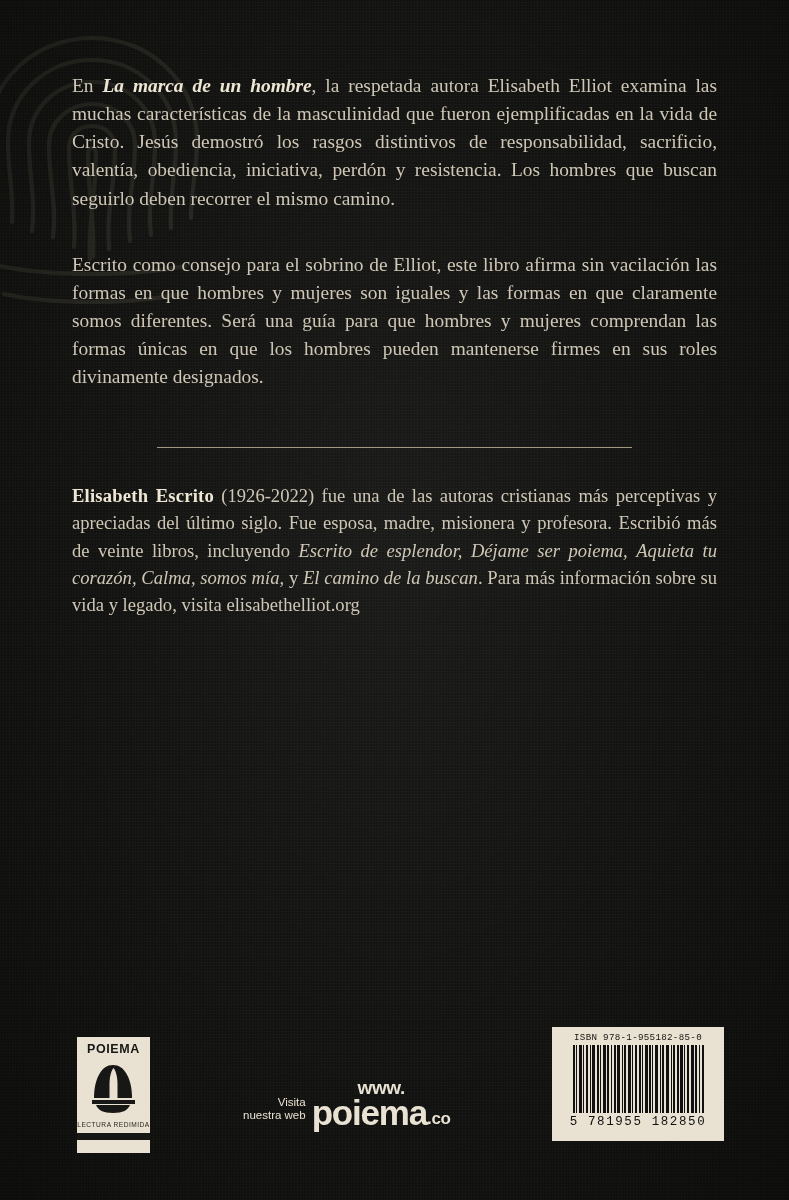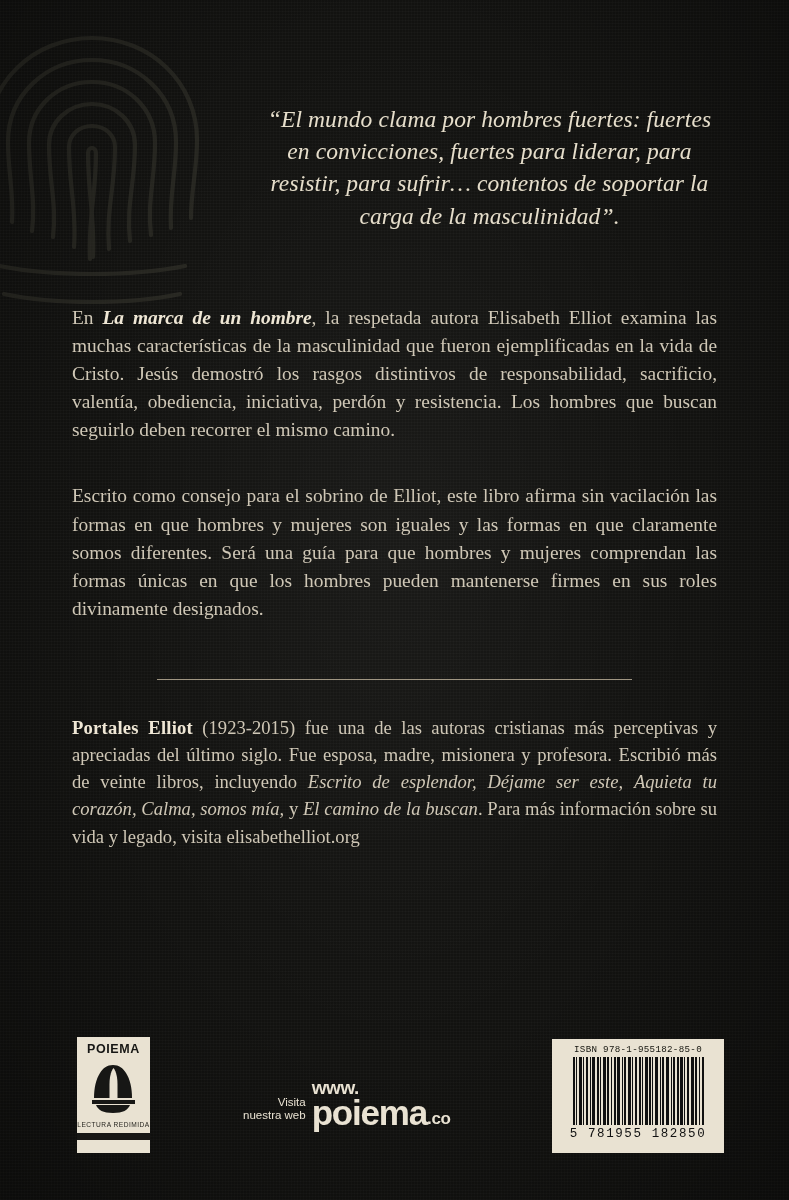--- a/index.html
+++ b/index.html
@@ -249,7 +249,6 @@
 
   <div class="content">
 
-    <div class="quote">“El mundo clama por hombres fuertes: fuertes en convicciones, fuertes para liderar, para resistir, para sufrir… contentos de soportar la carga de la masculinidad”.</div>
 
     <p class="body-par first">
       <span>En </span><span class="bi">La marca de un hombre</span><span>, la respetada autora Elisabeth Elliot examina las muchas características de la masculinidad que fueron ejemplificadas en la vida de Cristo. Jesús demostró los rasgos distintivos de responsabilidad, sacrificio, valentía, obediencia, iniciativa, perdón y resistencia. Los hombres que buscan seguirlo deben recorrer el mismo camino.</span>

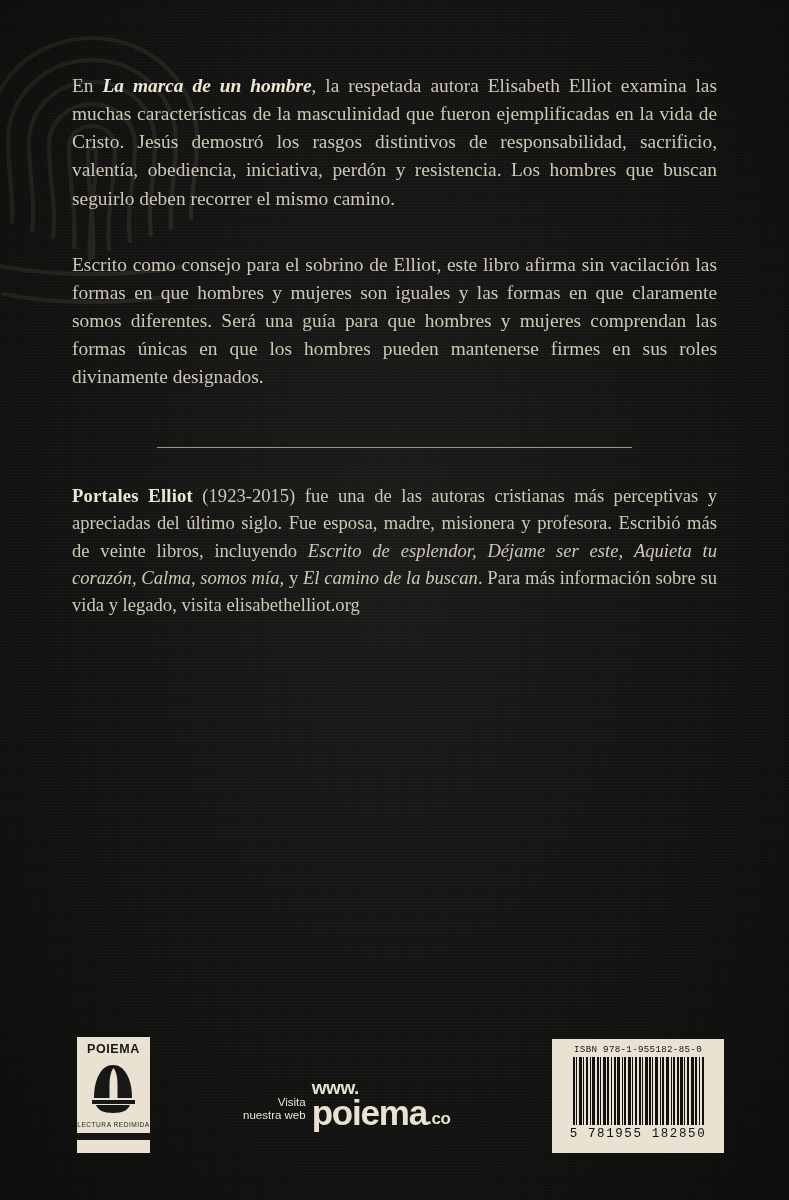--- a/index.html
+++ b/index.html
@@ -259,7 +259,7 @@
     <div class="rule"></div>
 
     <p class="bio">
-      <span class="name">Portales Elliot</span><span> (1923-2015)</span><span> fue una de las autoras cristianas más perceptivas y apreciadas del último siglo. Fue esposa, madre, misionera y profesora. Escribió más de veinte libros, incluyendo </span><i>Escrito de esplendor,</i>
+      <span class="name">Elisabeth Escrito</span><span> (1923-2015)</span><span> fue una de las autoras cristianas más perceptivas y apreciadas del último siglo. Fue esposa, madre, misionera y profesora. Escribió más de veinte libros, incluyendo </span><i>Escrito de esplendor,</i>
       <i>Déjame ser este,</i>
       <i>Aquieta tu corazón,</i>
       <i>Calma, somos mía,</i><span> y </span><i>El camino de la buscan</i><span>. Para más información sobre su vida y legado, visita elisabethelliot.org</span>

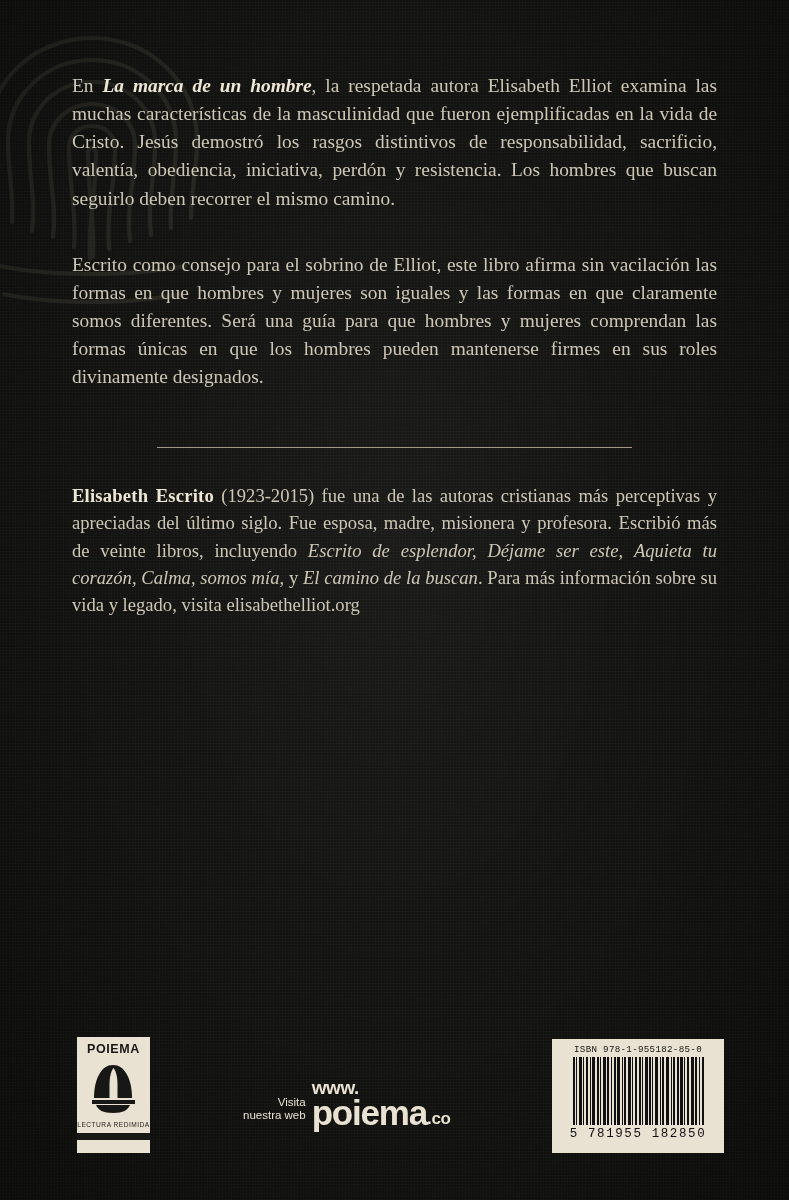--- a/index.html
+++ b/index.html
@@ -259,7 +259,7 @@
     <div class="rule"></div>
 
     <p class="bio">
-      <span class="name">Elisabeth Escrito</span><span> (1923-2015)</span><span> fue una de las autoras cristianas más perceptivas y apreciadas del último siglo. Fue esposa, madre, misionera y profesora. Escribió más de veinte libros, incluyendo </span><i>Escrito de esplendor,</i>
+      <span class="name">Elisabeth Escrito</span><span> (1926-2022)</span><span> fue una de las autoras cristianas más perceptivas y apreciadas del último siglo. Fue esposa, madre, misionera y profesora. Escribió más de veinte libros, incluyendo </span><i>Escrito de esplendor,</i>
       <i>Déjame ser este,</i>
       <i>Aquieta tu corazón,</i>
       <i>Calma, somos mía,</i><span> y </span><i>El camino de la buscan</i><span>. Para más información sobre su vida y legado, visita elisabethelliot.org</span>

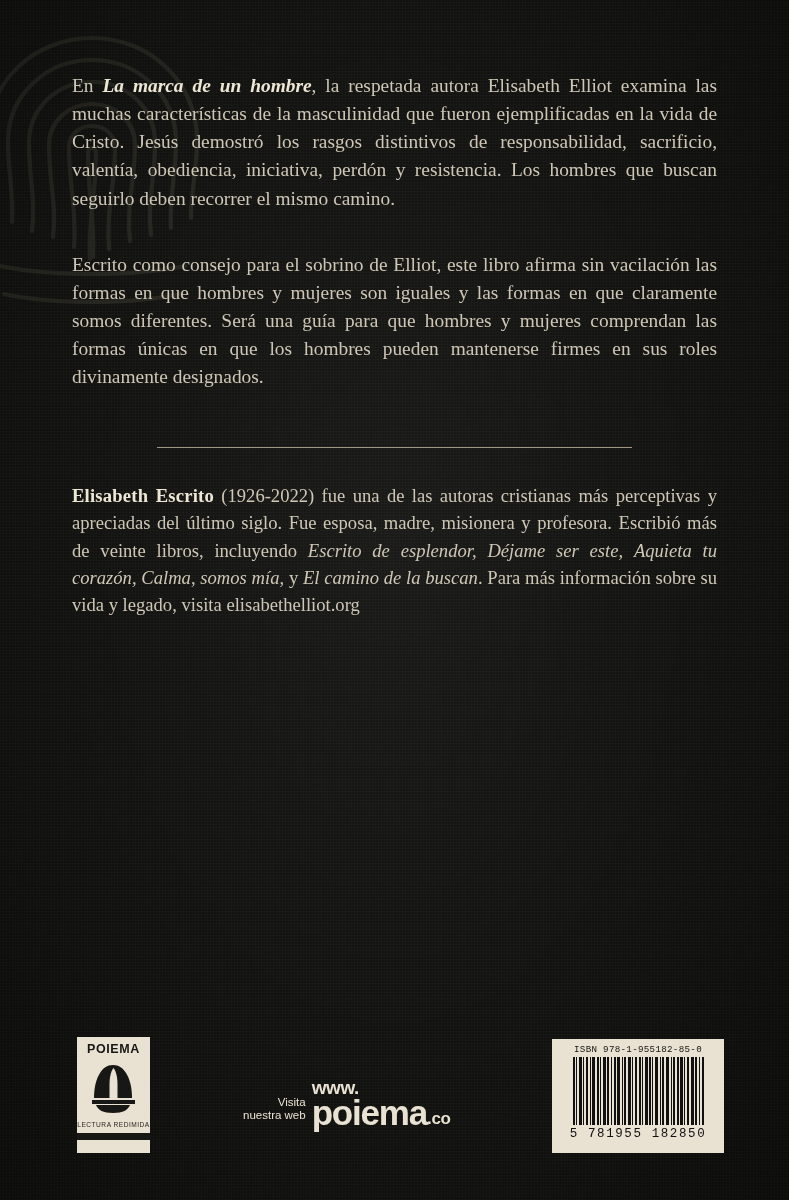--- a/index.html
+++ b/index.html
@@ -260,7 +260,7 @@
 
     <p class="bio">
       <span class="name">Elisabeth Escrito</span><span> (1926-2022)</span><span> fue una de las autoras cristianas más perceptivas y apreciadas del último siglo. Fue esposa, madre, misionera y profesora. Escribió más de veinte libros, incluyendo </span><i>Escrito de esplendor,</i>
-      <i>Déjame ser este,</i>
+      <i>Déjame ser poiema,</i>
       <i>Aquieta tu corazón,</i>
       <i>Calma, somos mía,</i><span> y </span><i>El camino de la buscan</i><span>. Para más información sobre su vida y legado, visita elisabethelliot.org</span>
     </p>

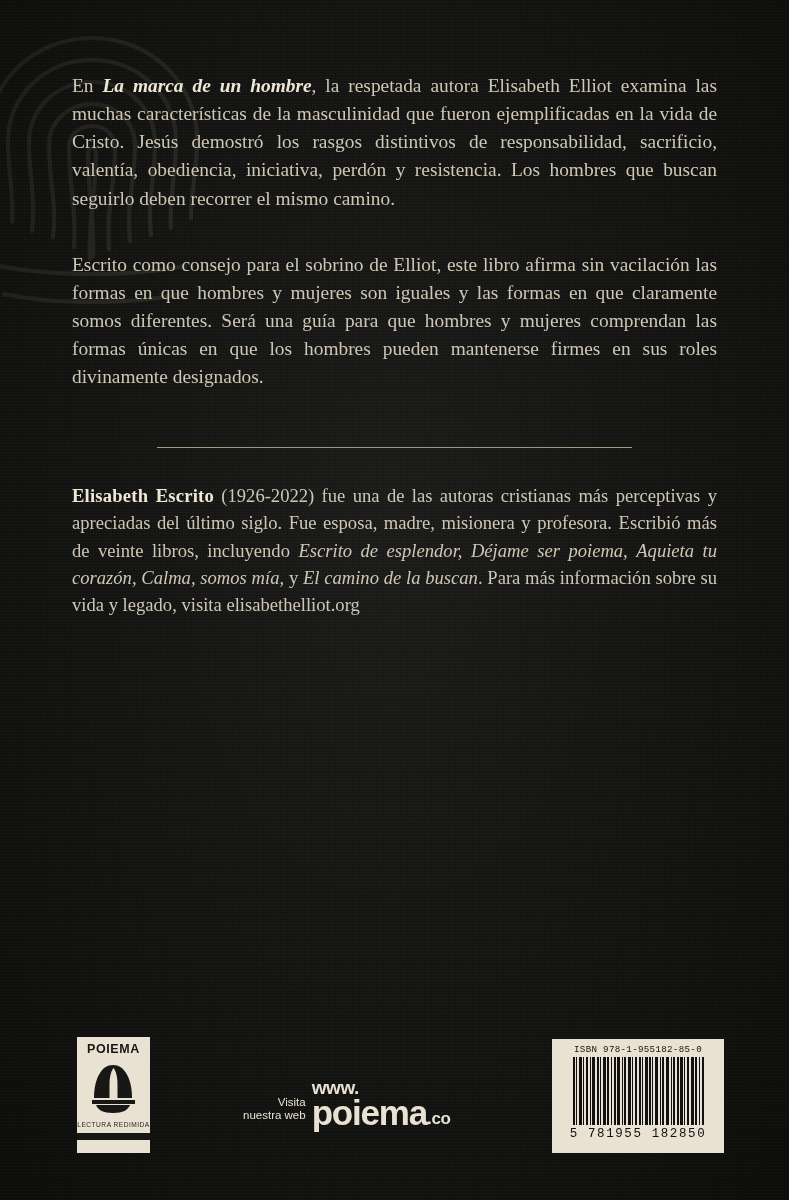--- a/index.html
+++ b/index.html
@@ -187,7 +187,7 @@
   .barcode-box {
     position: absolute;
     right: 65px;
-    bottom: 0;
+    bottom: 12px;
     width: 172px;
     height: 114px;
     background: #e9e2d2;

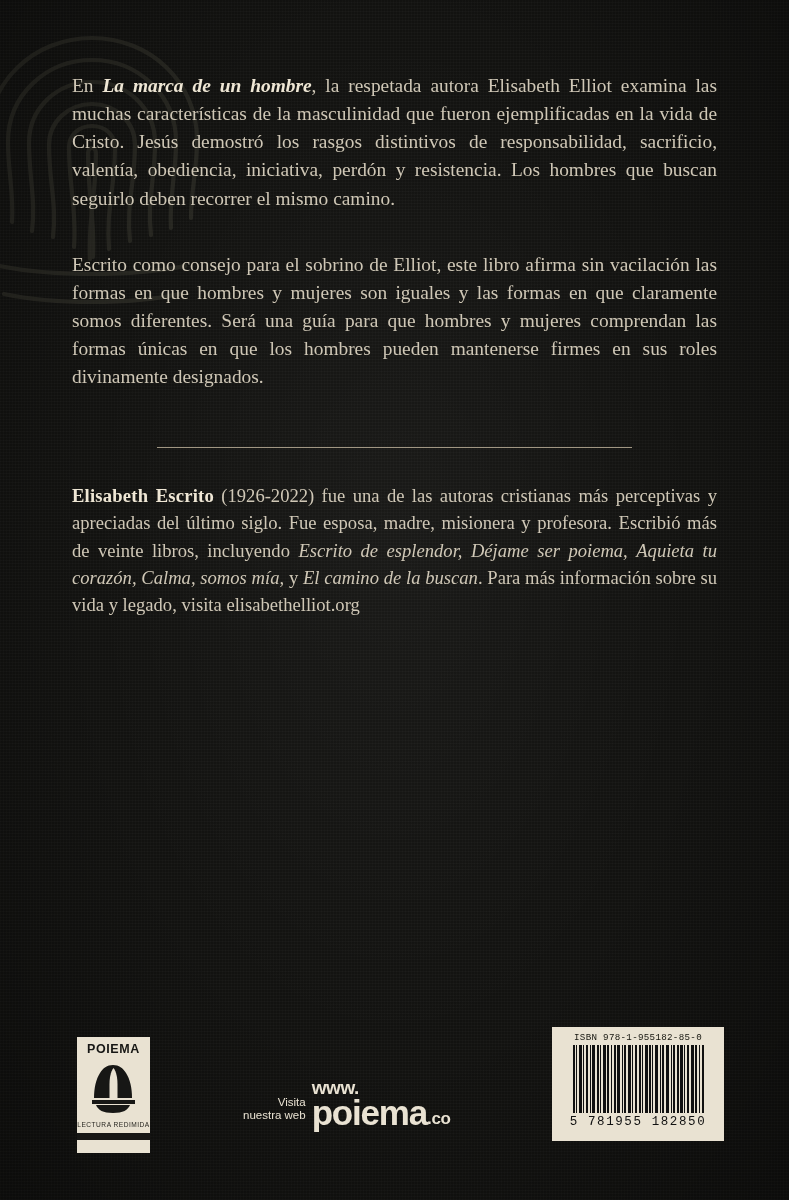--- a/index.html
+++ b/index.html
@@ -181,7 +181,7 @@
     font-size: 17px;
     letter-spacing: -0.3px;
   }
-  .web .stack { display: flex; flex-direction: column; }
+  .web .stack { display: flex; flex-direction: column; align-items: center; }
 
   
   .barcode-box {

